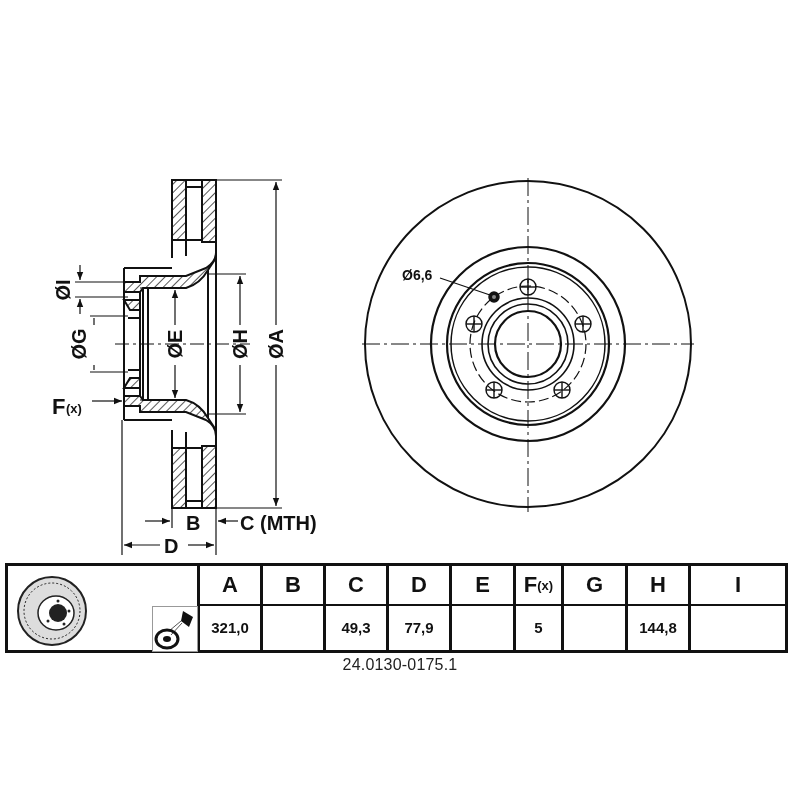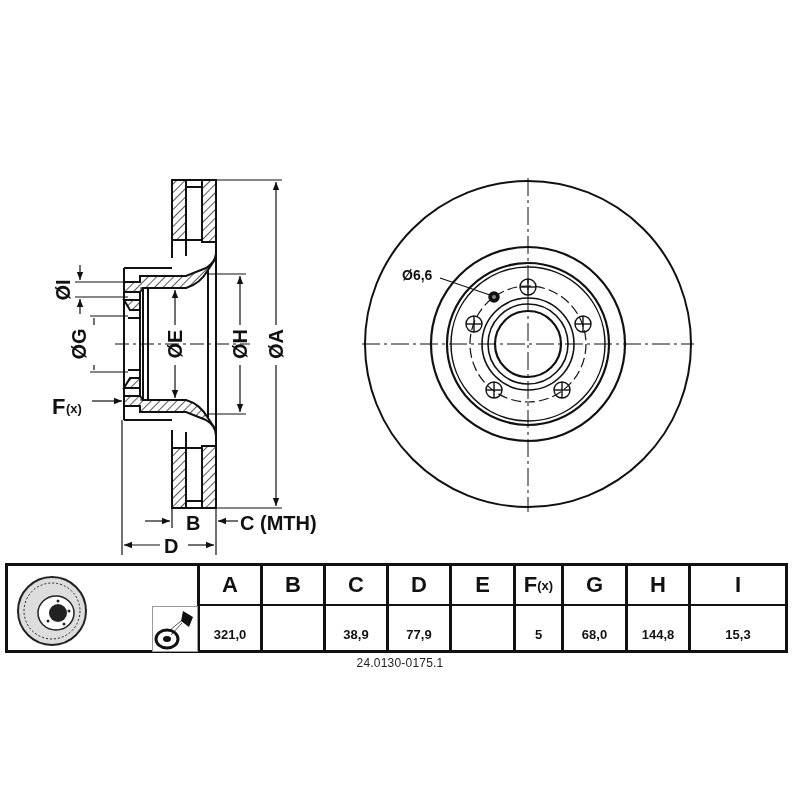--- a/index.html
+++ b/index.html
@@ -15,7 +15,7 @@
   .hdr, .val { position:absolute; left:0; width:100%; display:flex; align-items:center;
                justify-content:center; font-weight:bold; }
   .hdr { top:0; height:40px; font-size:22px; border-bottom:2px solid #111; box-sizing:border-box; }
-  .val { top:40px; height:56px; font-size:13px; }
+  .val { top:33px; height:56px; font-size:15px; }
   .hdr small { font-size:13px; }
   .part-number { position:absolute; top:656px; left:0; width:800px; text-align:center;
                  font-size:12px; letter-spacing:0.2px; color:#222; }

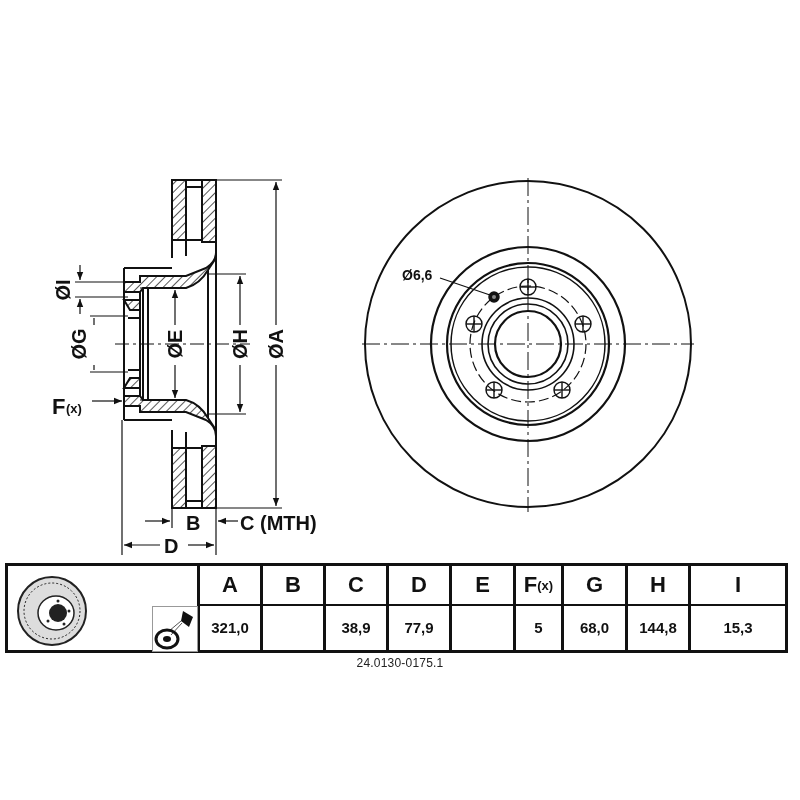--- a/index.html
+++ b/index.html
@@ -193,7 +193,7 @@
   </div>
   <div class="col" style="left:318px;width:63px;">
     <div class="hdr">C</div>
-    <div class="val">38,9</div>
+    <div class="val">49,3</div>
   </div>
   <div class="col" style="left:381px;width:63px;">
     <div class="hdr">D</div>

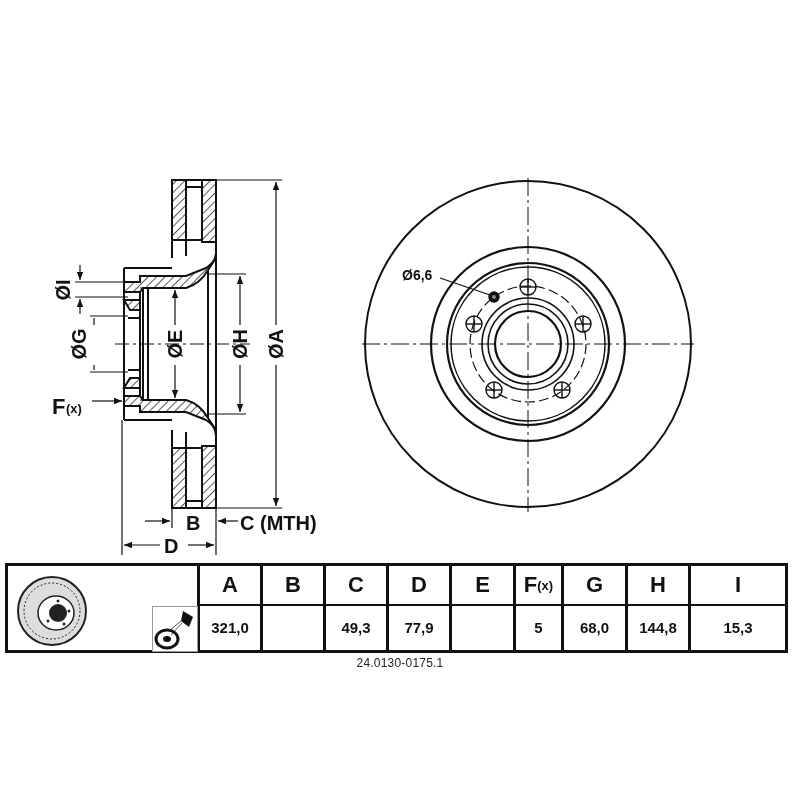--- a/index.html
+++ b/index.html
@@ -211,7 +211,6 @@
   </div>
   <div class="col" style="left:556px;width:64px;">
     <div class="hdr">G</div>
-    <div class="val">68,0</div>
   </div>
   <div class="col" style="left:620px;width:63px;">
     <div class="hdr">H</div>

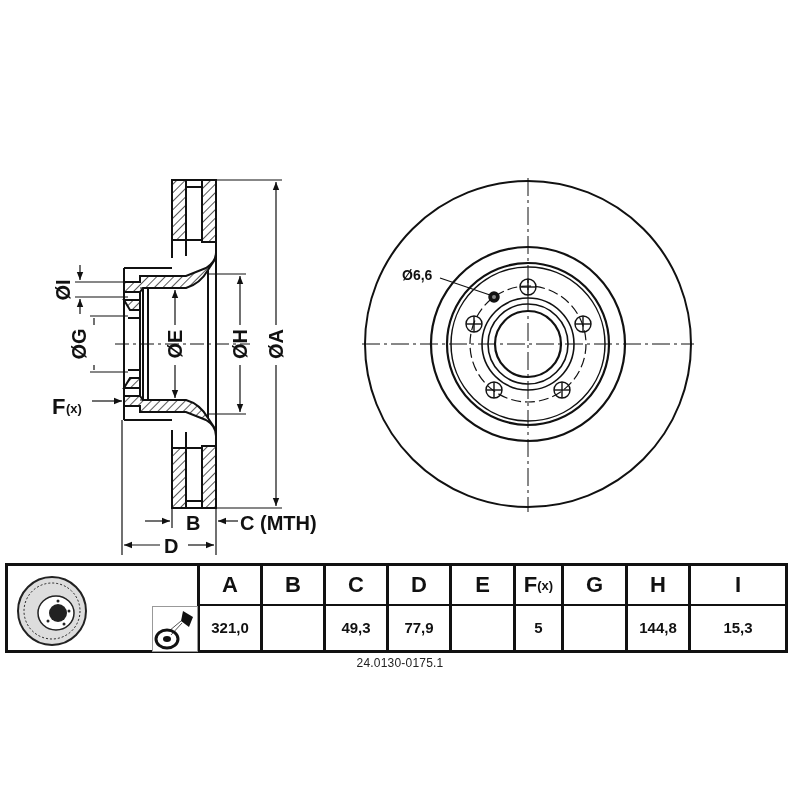--- a/index.html
+++ b/index.html
@@ -218,7 +218,6 @@
   </div>
   <div class="col" style="left:683px;width:94px;">
     <div class="hdr">I</div>
-    <div class="val">15,3</div>
   </div>
 </div>
 

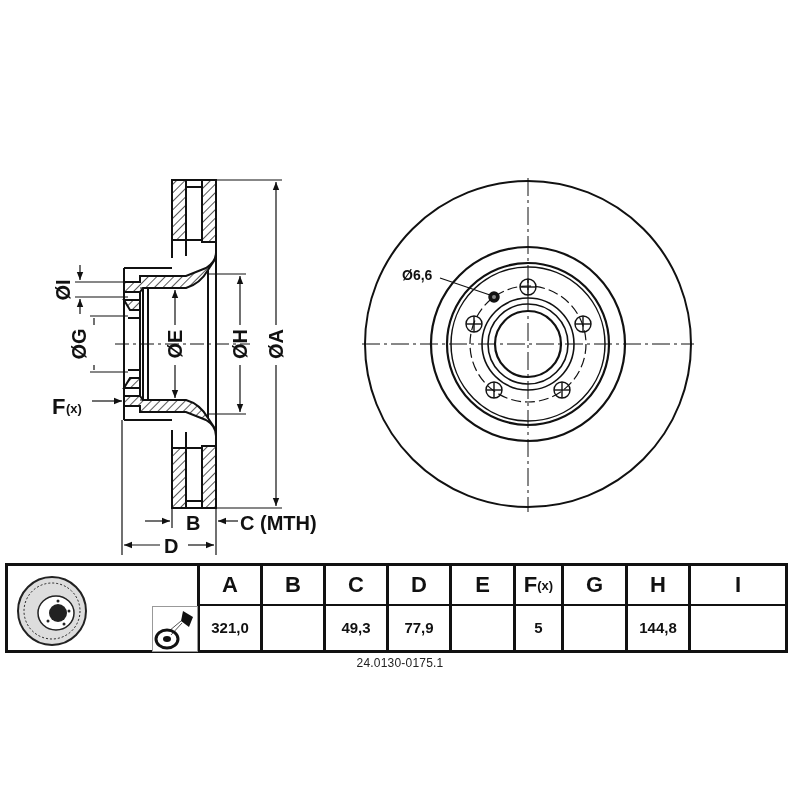--- a/index.html
+++ b/index.html
@@ -18,7 +18,7 @@
   .val { top:33px; height:56px; font-size:15px; }
   .hdr small { font-size:13px; }
   .part-number { position:absolute; top:656px; left:0; width:800px; text-align:center;
-                 font-size:12px; letter-spacing:0.2px; color:#222; }
+                 font-size:16px; letter-spacing:0.2px; color:#222; }
   .svg-text { font-family:"Liberation Sans", sans-serif; font-weight:bold; }
 </style>
 </head>

